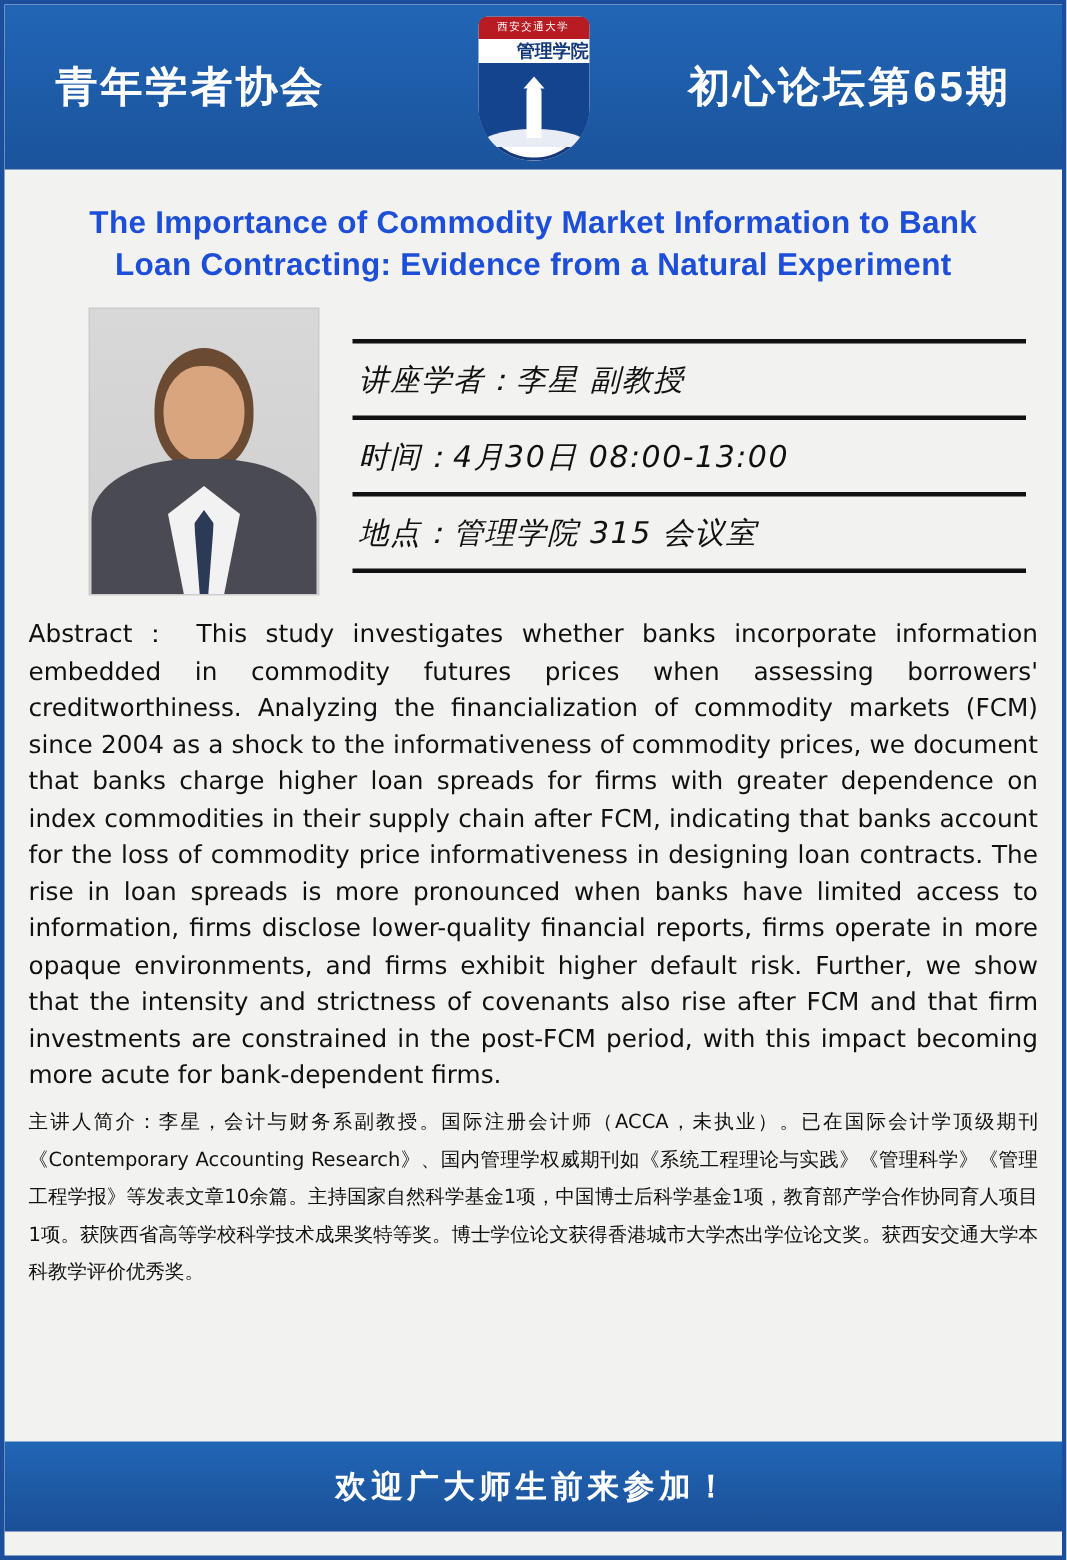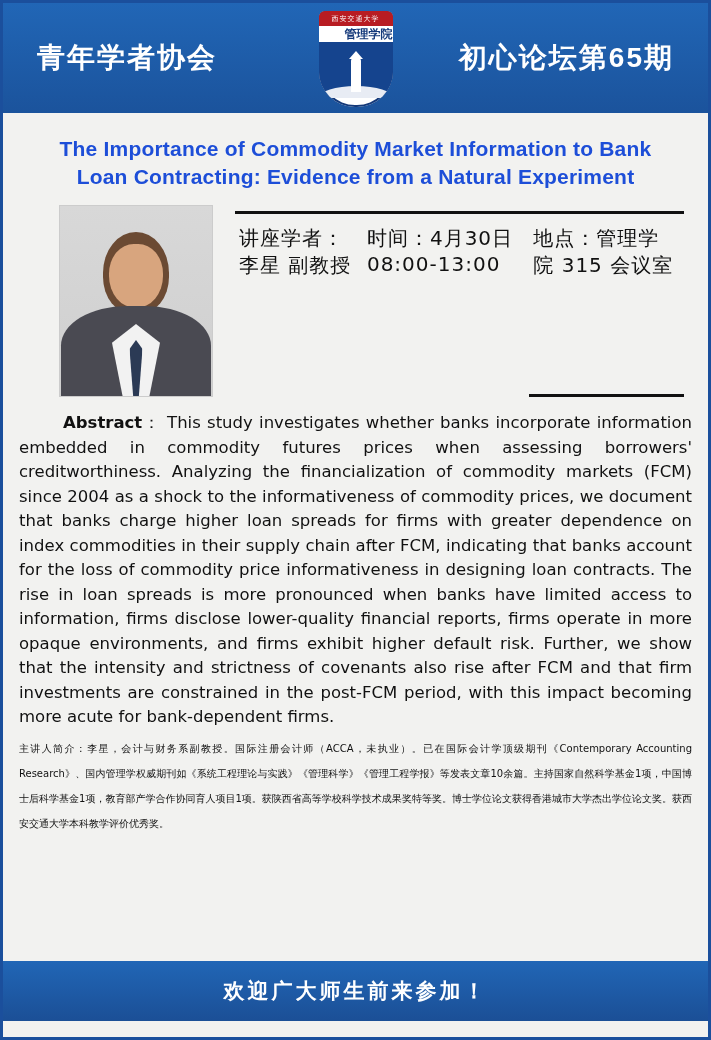--- a/index.html
+++ b/index.html
@@ -194,9 +194,10 @@
   .details {
     flex: 1;
     display: flex;
-    flex-direction: row;
+    flex-direction: column;
     justify-content: center;
     padding-top: 6px;
+    font-style: italic;
   }
   .detail-line {
     font-size: 20px;

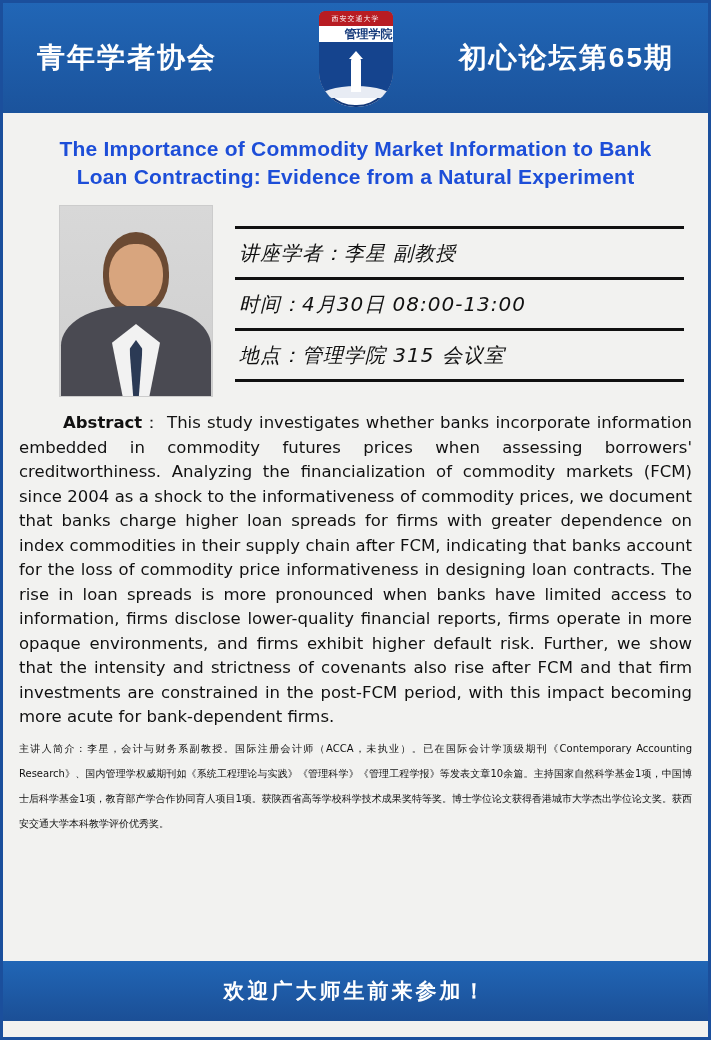--- a/index.html
+++ b/index.html
@@ -221,8 +221,7 @@
     font-family: "DejaVu Sans", sans-serif;
   }
   .abstract .lbl {
-    font-weight: bold;
-    margin-left: 44px;
+    font-weight: normal;
   }
 
   

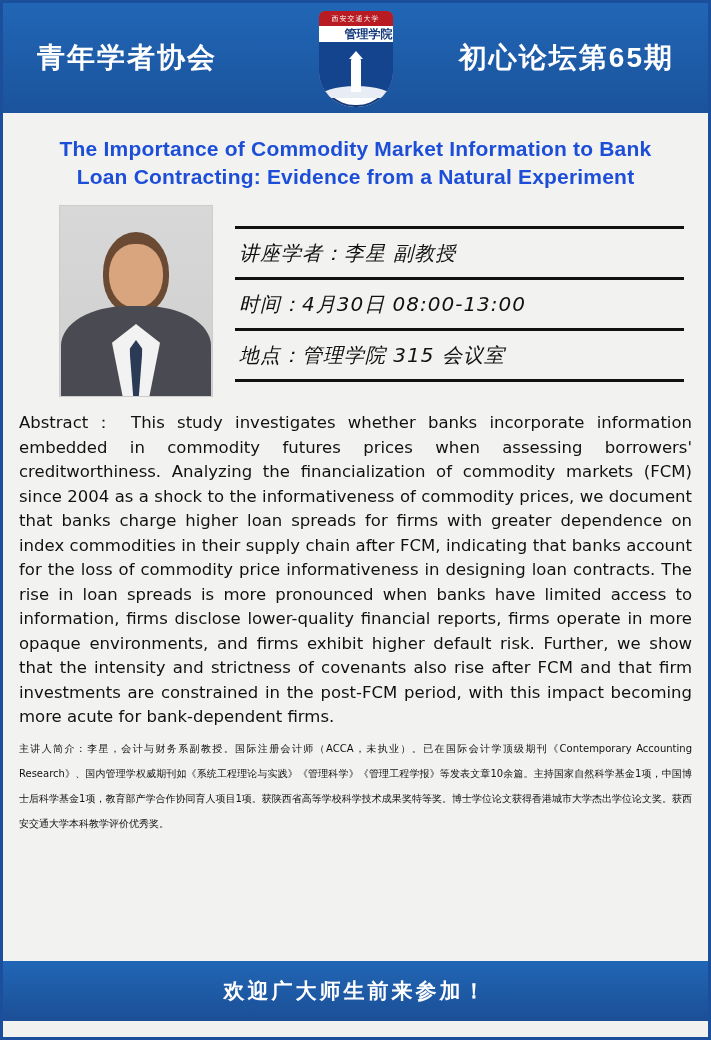--- a/index.html
+++ b/index.html
@@ -227,7 +227,7 @@
   
   .bio {
     padding: 6px 16px 0 16px;
-    font-size: 10px;
+    font-size: 13px;
     line-height: 25px;
     text-align: justify;
     color: #111111;

